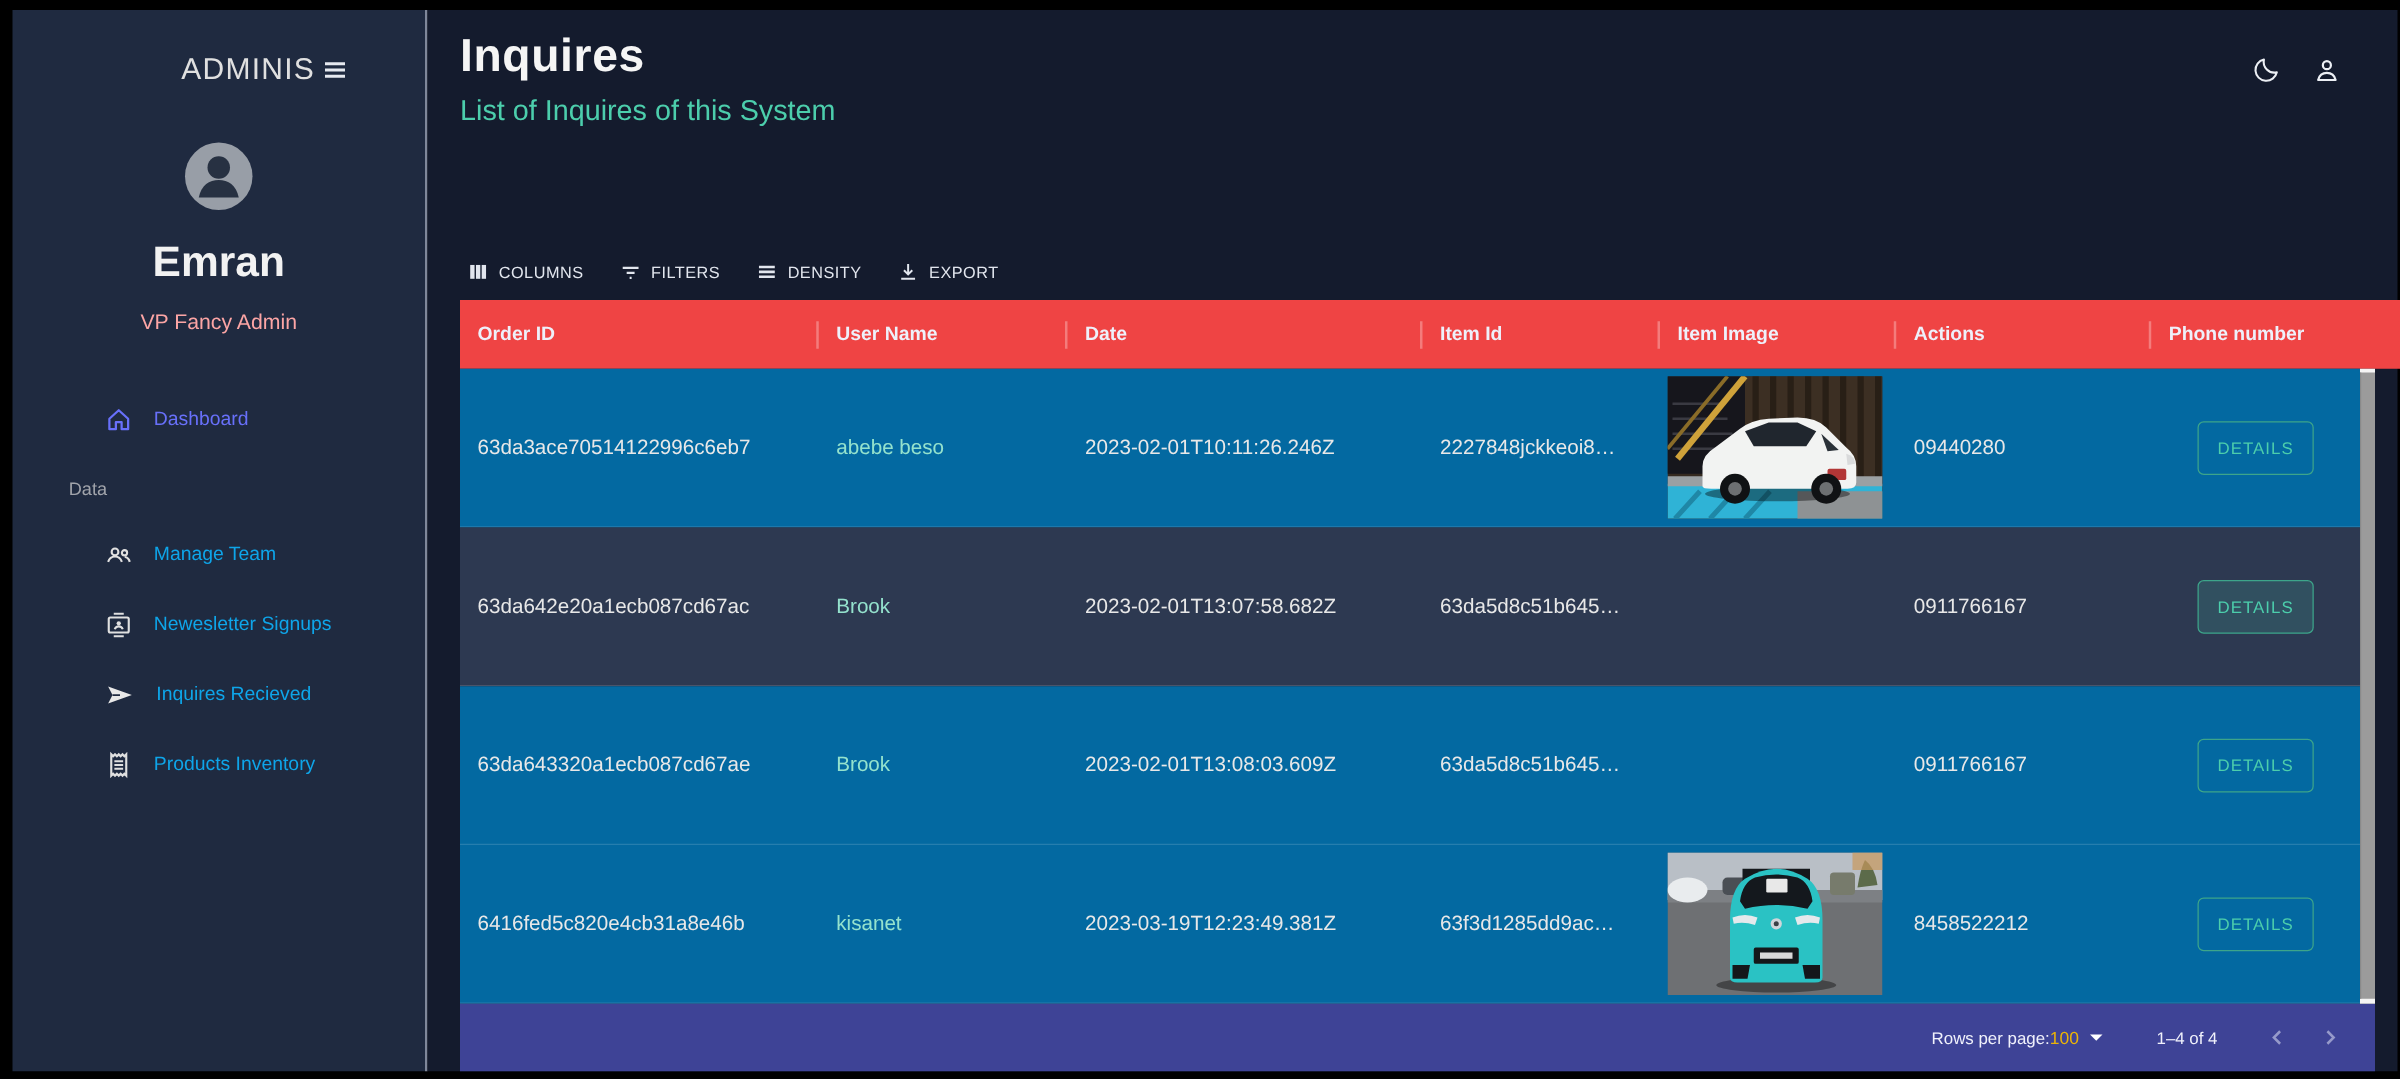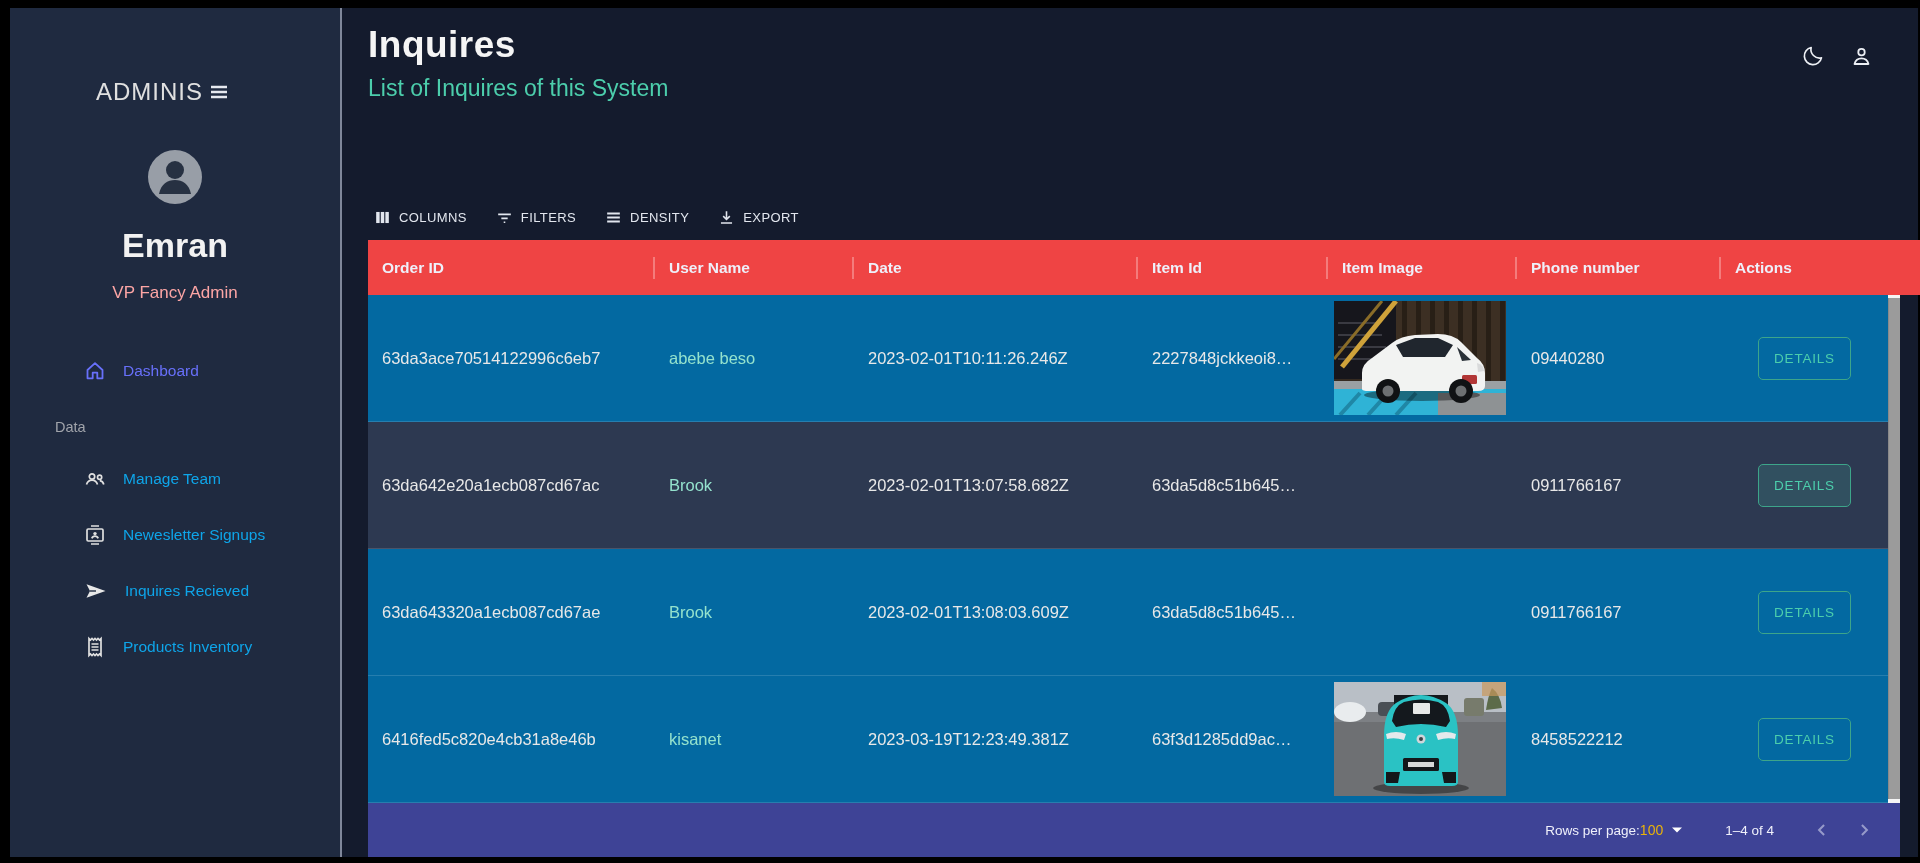--- a/index.html
+++ b/index.html
@@ -8,7 +8,7 @@
 
   
   .sidebar { width:332px; height:100%; background:#1F2A40; border-right:2px solid rgba(205,212,228,0.55); flex:0 0 auto; }
-  .sb-header { margin-top:68px; padding:0 56px 0 37px; display:flex; align-items:center; justify-content:center; }
+  .sb-header { margin-top:32px; padding:0 56px 0 37px; display:flex; align-items:center; justify-content:flex-end; }
   .brand { color:#e0e0e0; font-size:24px; letter-spacing:1px; font-weight:400; }
   .icon-btn { background:none; border:none; cursor:pointer; display:flex; align-items:center; justify-content:center; padding:4px; }
   .profile { margin-top:42px; text-align:center; }

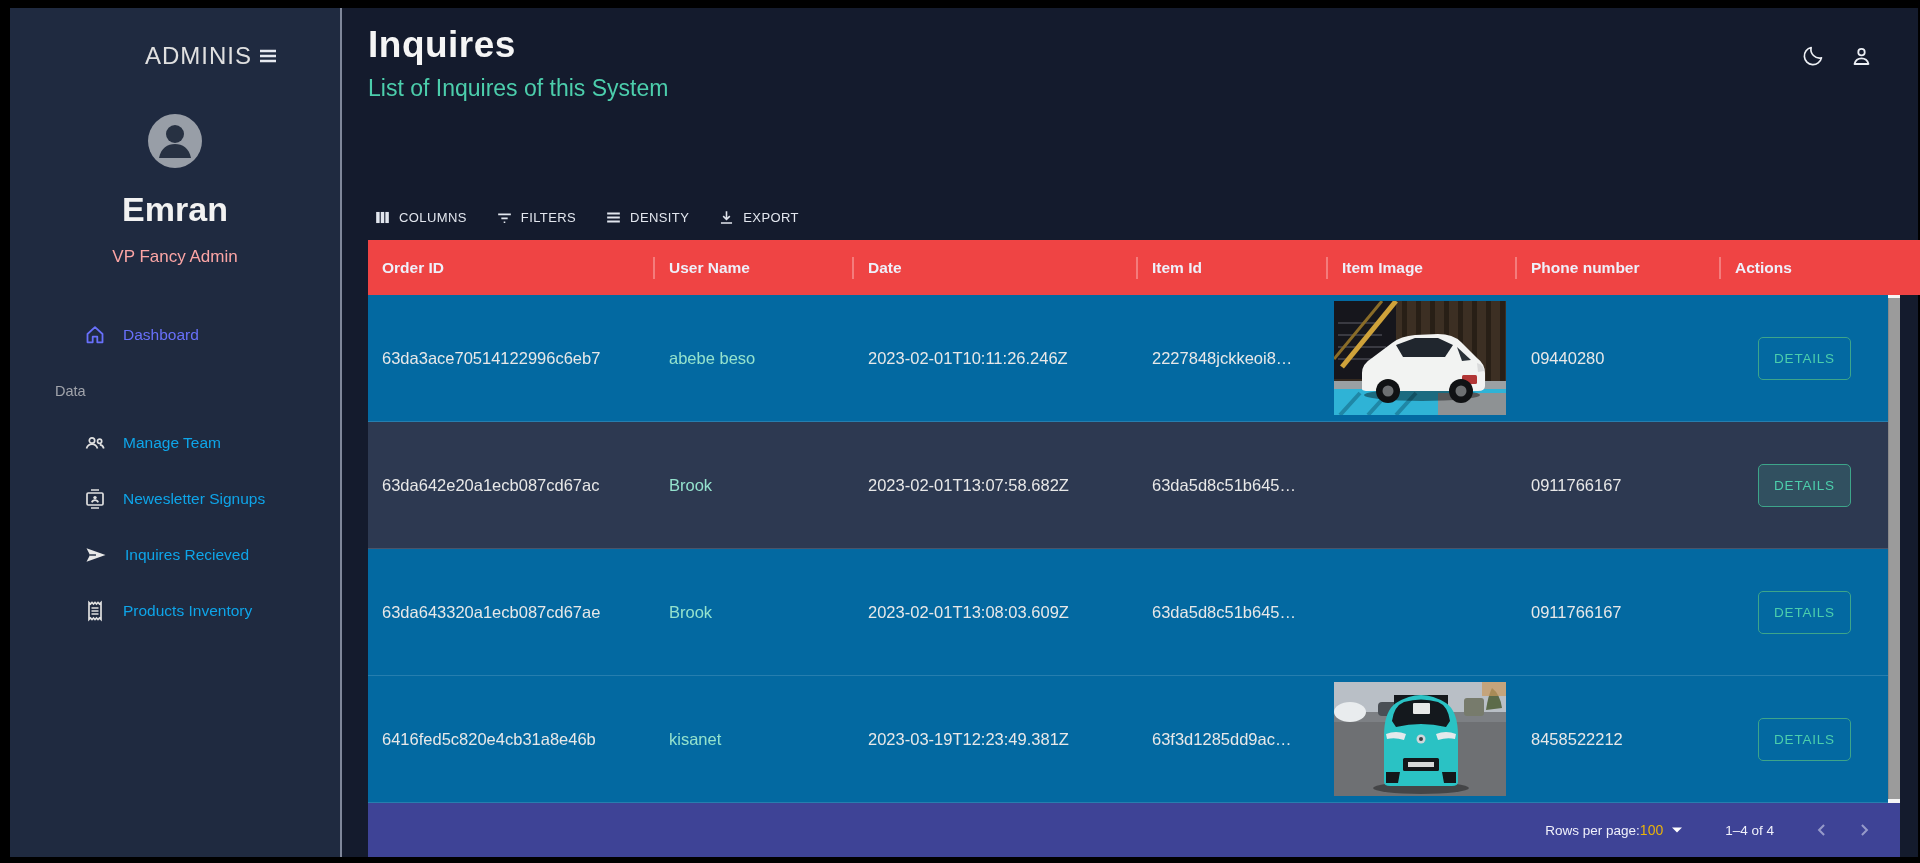--- a/index.html
+++ b/index.html
@@ -211,8 +211,8 @@
         <div class="dg-hcell">Date</div>
         <div class="dg-hcell">Item Id</div>
         <div class="dg-hcell">Item Image</div>
+        <div class="dg-hcell">Actions</div>
         <div class="dg-hcell">Phone number</div>
-        <div class="dg-hcell">Actions</div>
       </div>
 
       <div class="dg-row">

